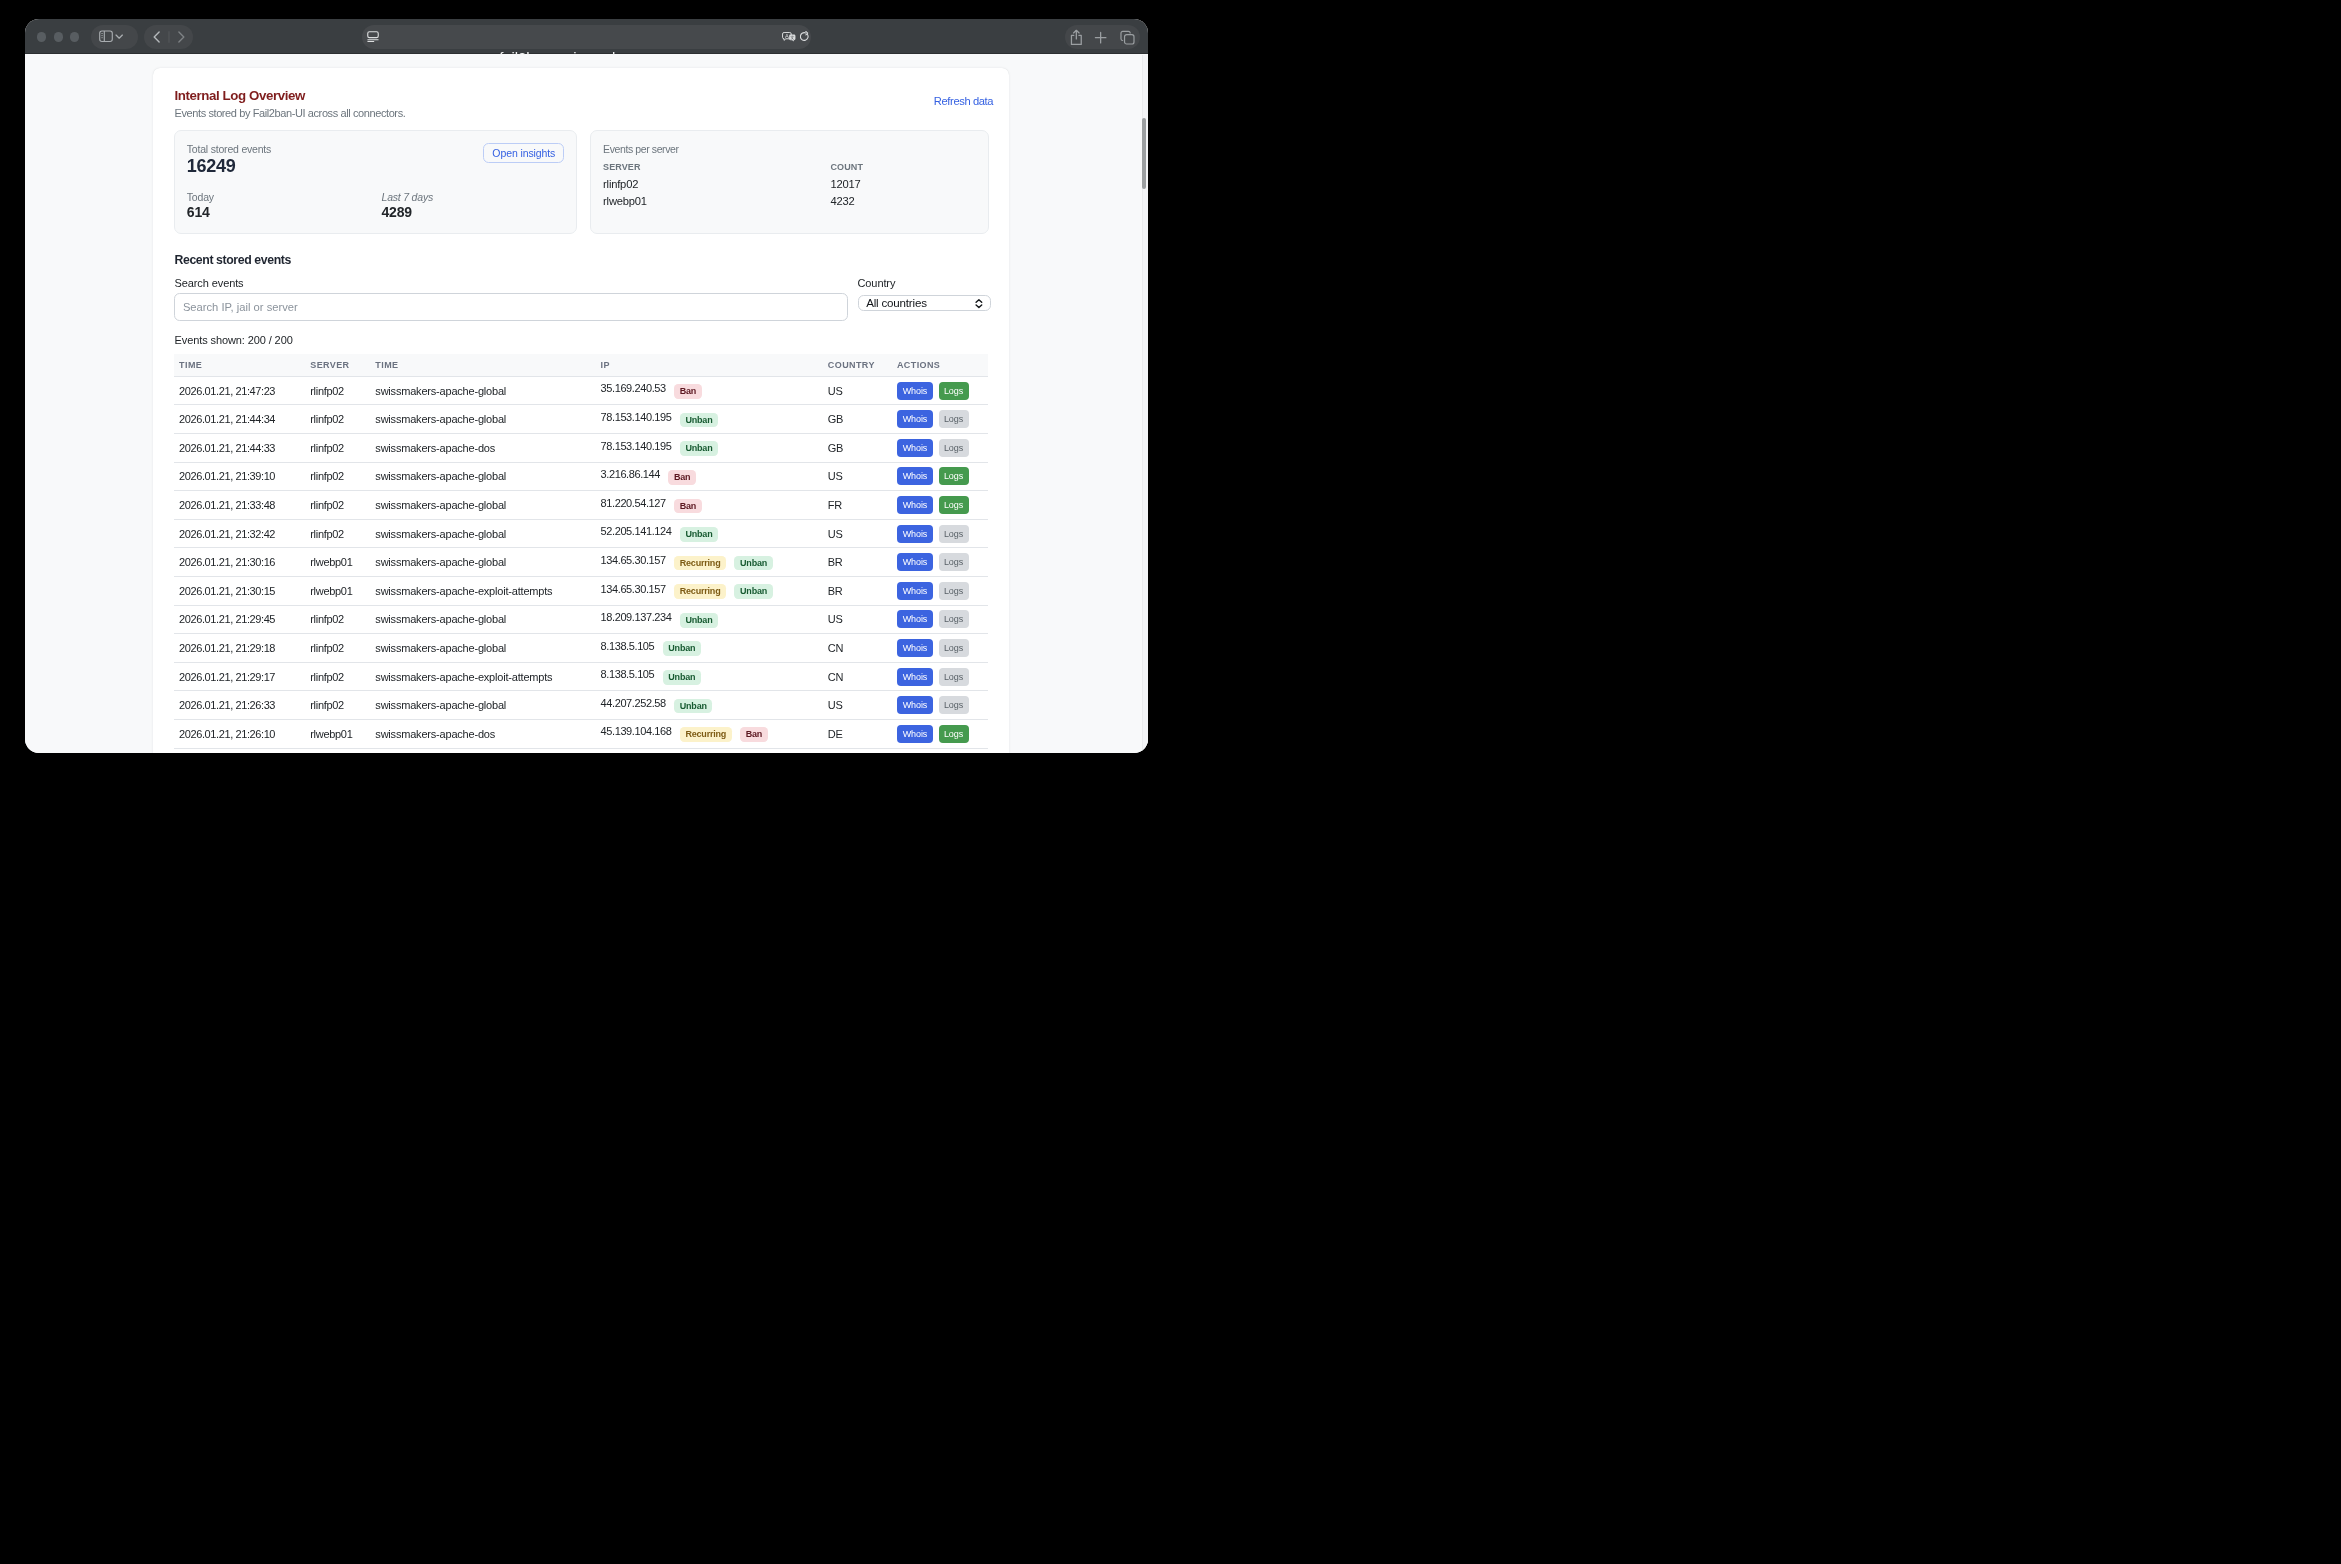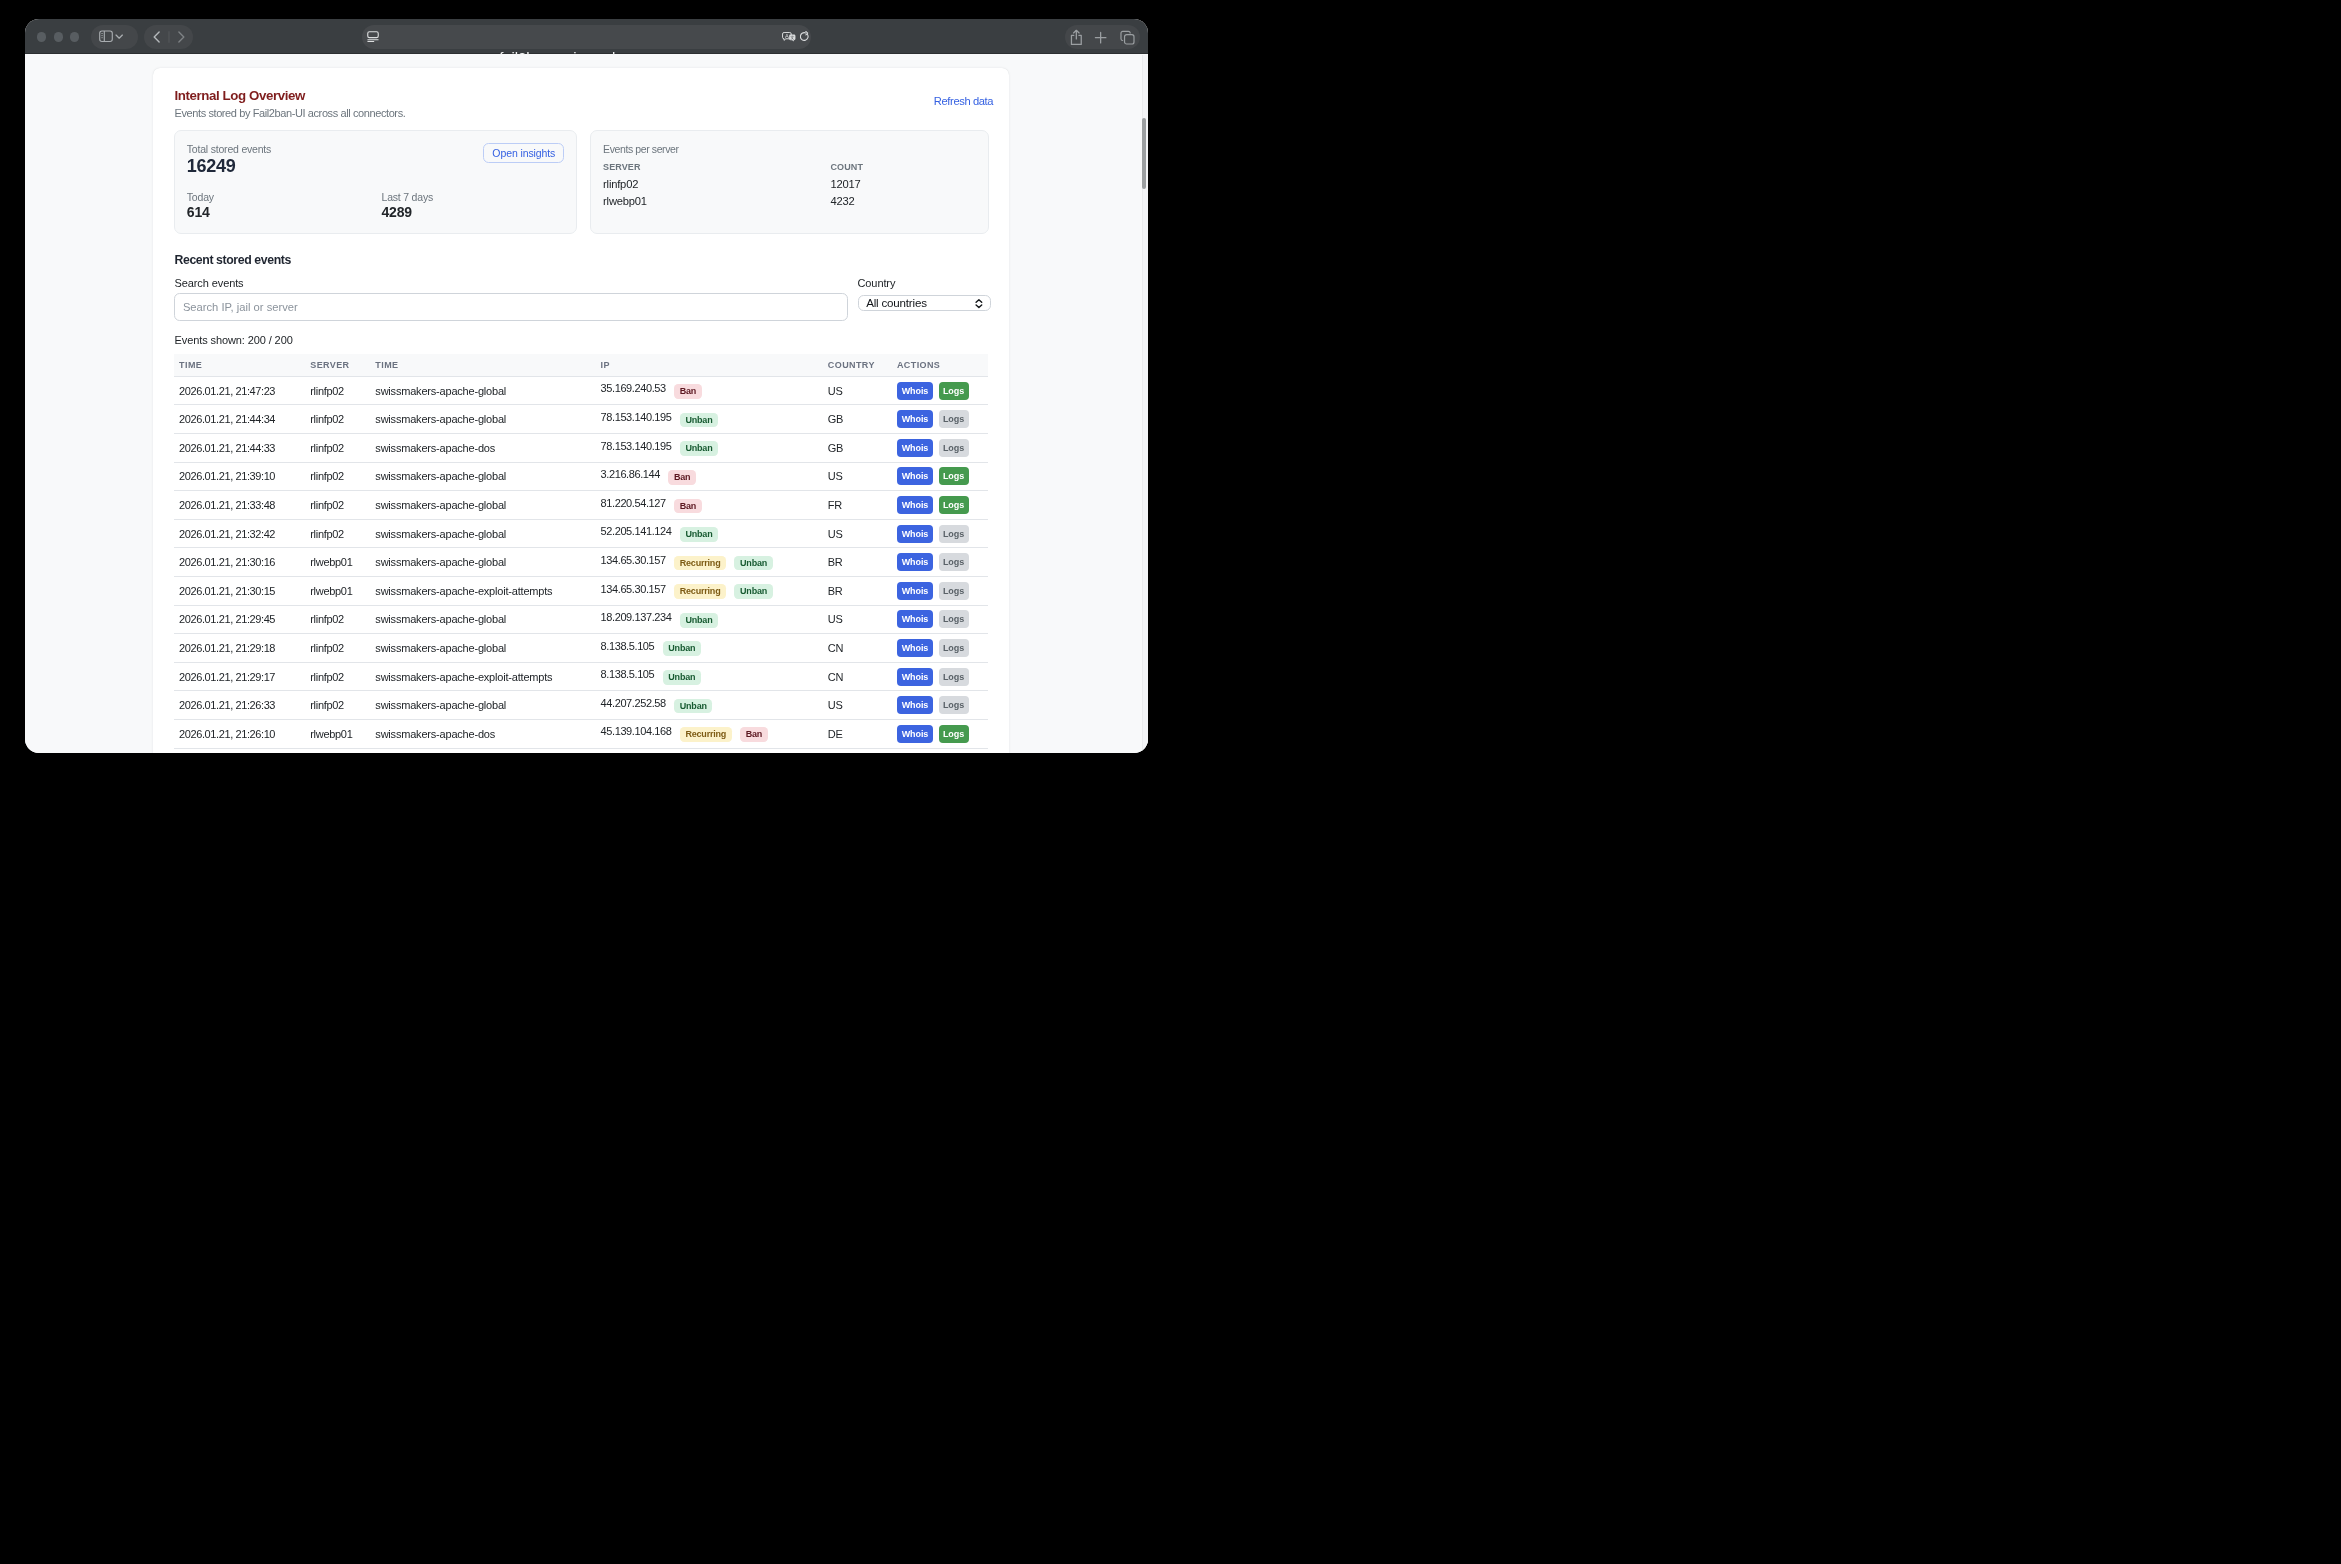--- a/index.html
+++ b/index.html
@@ -135,7 +135,7 @@
         <div class="openins">Open insights</div>
         <div class="lbl" style="position:absolute; left:12.3px; top:60px;">Today</div>
         <div class="mid" style="position:absolute; left:12.3px; top:73px;">614</div>
-        <div class="lbl" style="position:absolute; left:207px; top:60px;">Last 7 days</div>
+        <div class="lbl" style="position:absolute; left:207px; top:60px;font-style:italic;">Last 7 days</div>
         <div class="mid" style="position:absolute; left:207px; top:73px;">4289</div>
       </div>
       <div class="statcard sc-right">

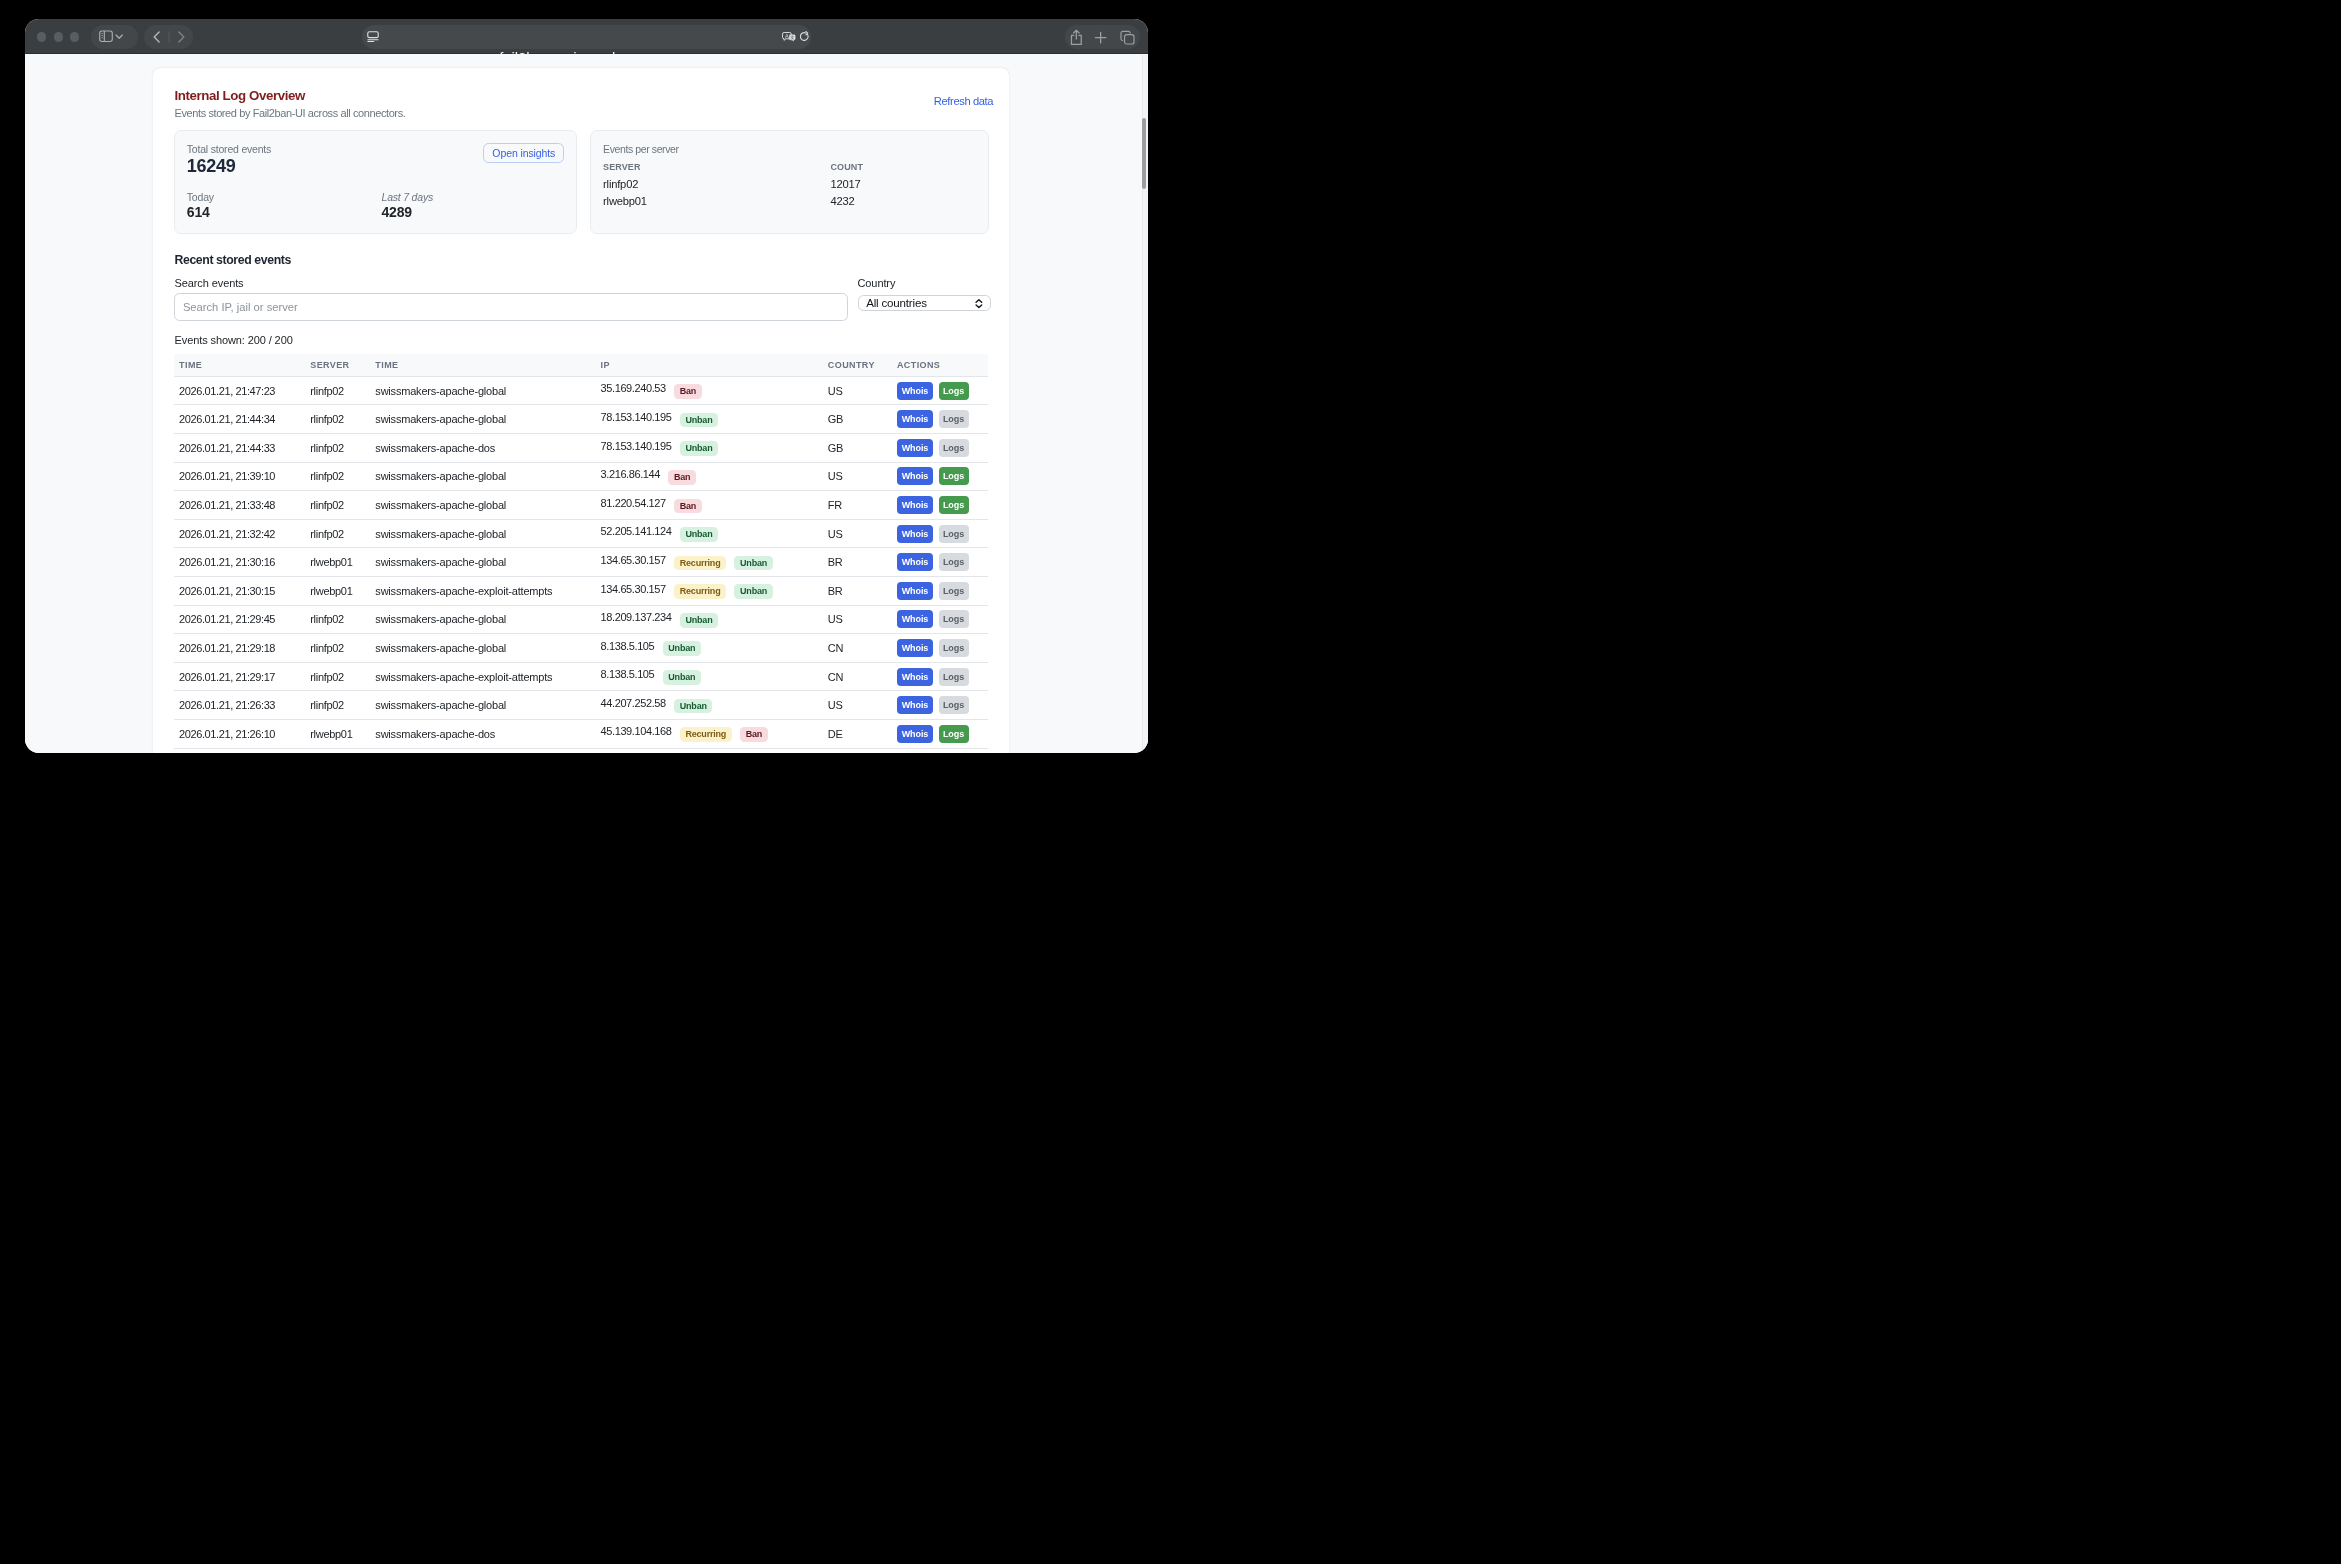--- a/index.html
+++ b/index.html
@@ -59,7 +59,7 @@
   .b-unban { background:#d7f1e1; color:#175a31; }
   .b-rec { background:#fcf2ca; color:#7d5b14; }
   .btn { display:inline-block; height:18px; line-height:18px; border-radius:3.9px; text-align:center;
-    font-size:9px; font-weight:700; letter-spacing:-0.1px; }
+    font-size:9px; font-weight:400; letter-spacing:-0.1px; }
   .b-whois { width:36px; background:#3c64e0; color:#fff; margin-right:5.6px; }
   .b-logs-g { width:30px; background:#459a4e; color:#fff; }
   .b-logs-x { width:30px; background:#d7dade; color:#5a6268; }

